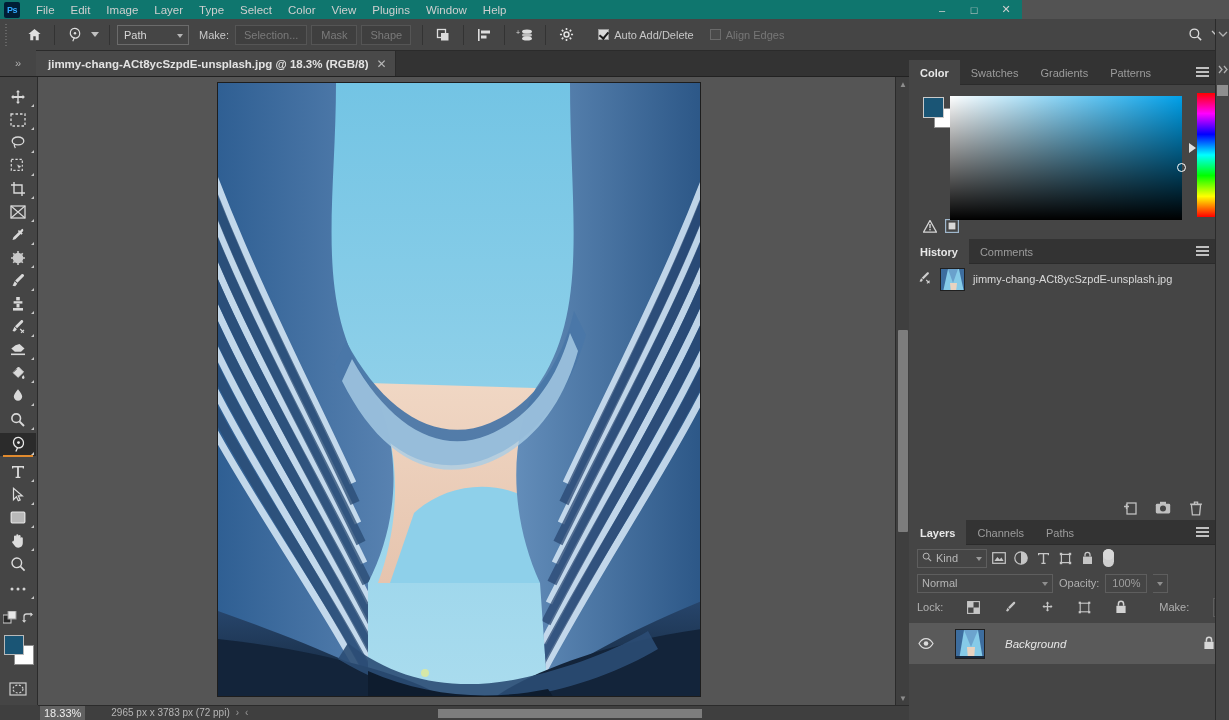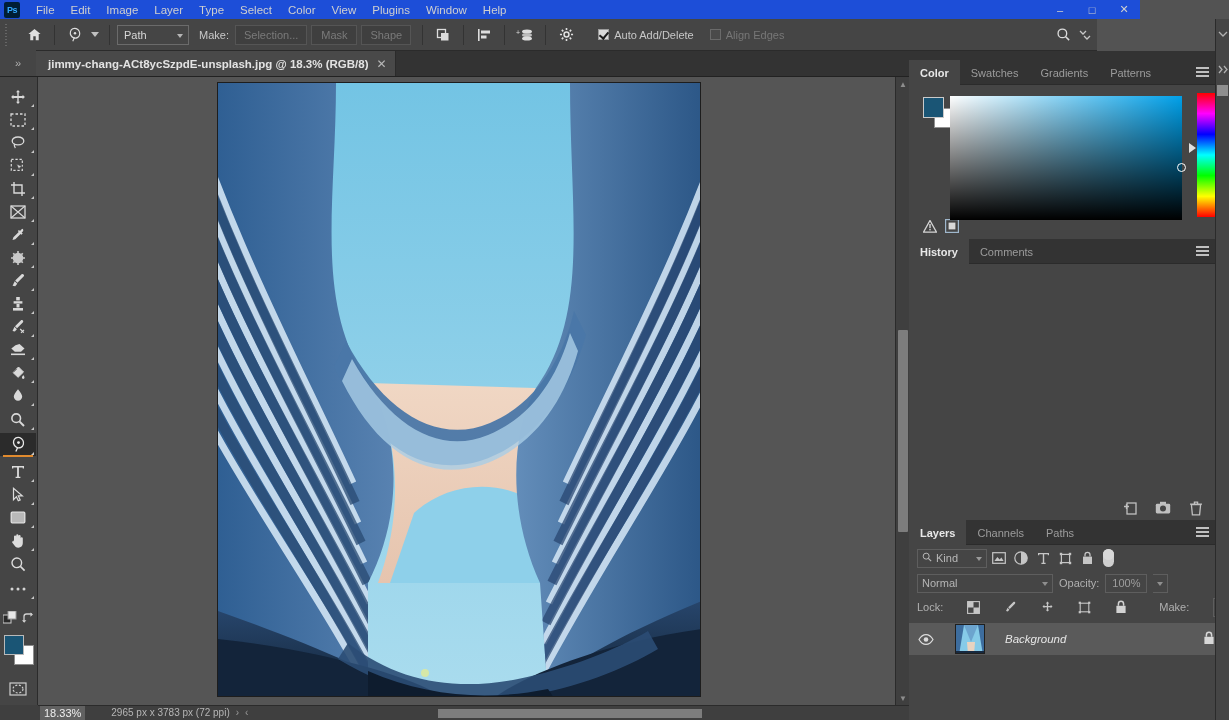--- a/index.html
+++ b/index.html
@@ -8,8 +8,8 @@
   body { position:relative; color:#c9c9c9; font-size:11px; }
 
   
-  #titlebar { position:absolute; left:0; top:0; width:1140px; height:19px;
-              background:#1d4ed8; display:flex; align-items:flex-start; }
+  #titlebar { position:absolute; left:0; top:0; width:1022px; height:19px;
+              background:#0f766e; display:flex; align-items:flex-start; }
   #menubar { display:flex; align-items:center; height:19px; padding-left:4px; }
   .ps-logo { width:16px; height:16px; background:#001e36; border-radius:2px;
              color:#31a8ff; font-size:9px; font-weight:bold; display:flex;

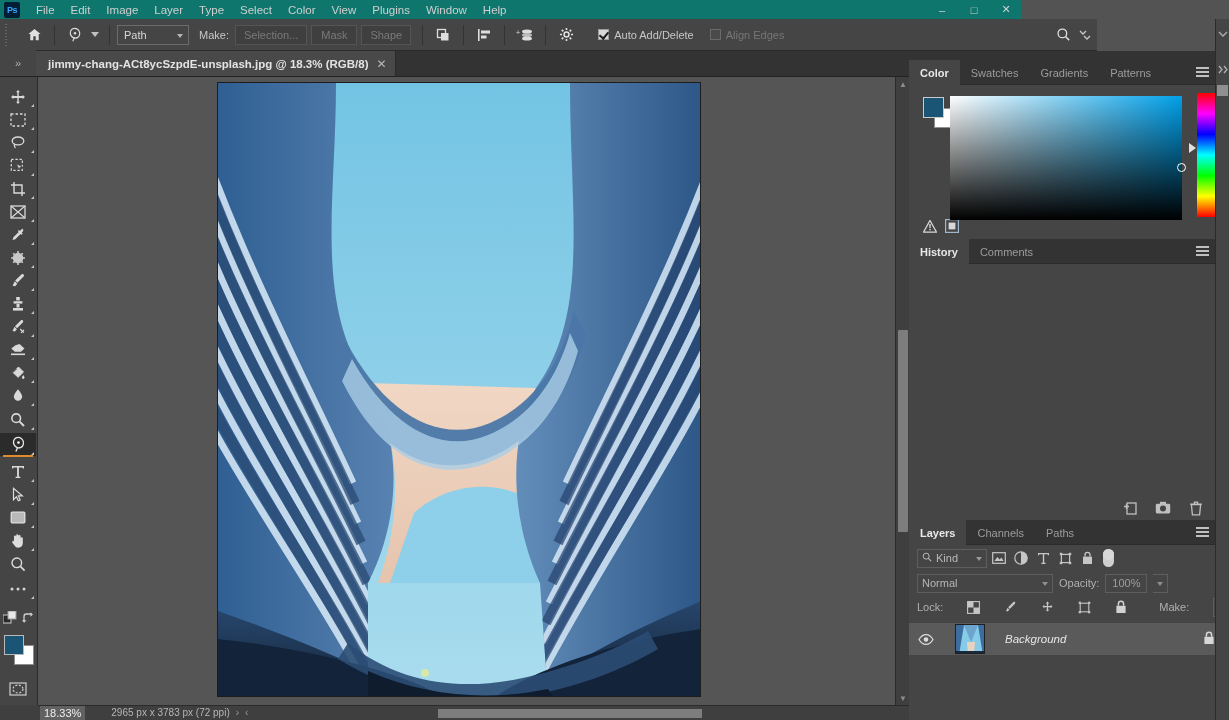--- a/index.html
+++ b/index.html
@@ -20,7 +20,7 @@
           color:#d0d0d0; font-size:11px; }
 
   
-  #optionsbar { position:absolute; left:0; top:19px; width:1097px; height:32px;
+  #optionsbar { position:absolute; left:0; top:19px; width:1229px; height:32px;
                 background:#454545; border-bottom:1px solid #2b2b2b;
                 display:flex; align-items:center; padding-left:4px; }
   .grip { width:6px; height:22px; margin-right:3px;

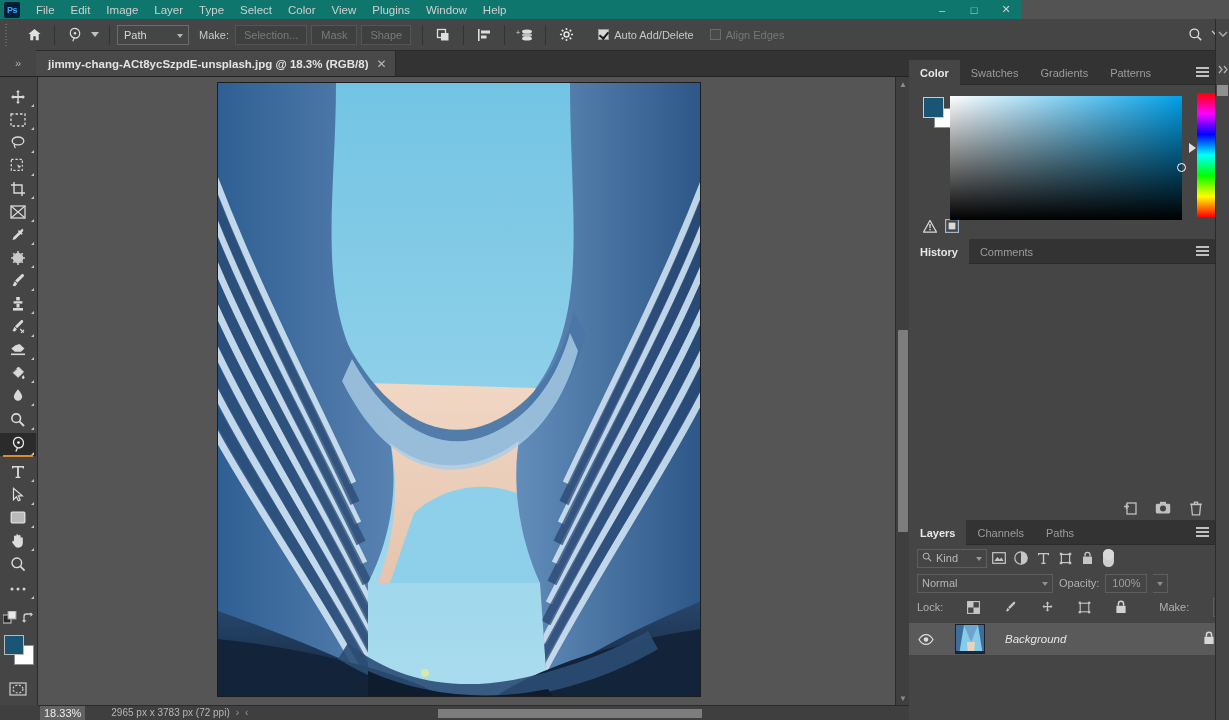--- a/index.html
+++ b/index.html
@@ -648,6 +648,25 @@
       <div class="pmenu"></div>
     </div>
     <div id="historylist">
+      <div class="hist-row">
+        <span>
+          <svg width="15" height="15" viewBox="0 0 16 16">
+              <path d="M12.4 1.6c.5.5.5 1.2 0 1.7l-5.6 5.6-1.7-1.7 5.6-5.6c.5-.5 1.2-.5 1.7 0z" fill="#cfcfcf"></path>
+              <path d="M4.4 7.6l2 2-1.7 1.9-2-.3z" fill="#cfcfcf"></path>
+              <path d="M9.8 9.6l3.6 3.4M10.6 13.2l2.8-2.8" stroke="#cfcfcf" stroke-width="1.2"></path>
+            </svg>
+        </span>
+        <span class="hist-thumb">
+          <svg width="25" height="23" viewBox="0 0 25 23">
+              <rect width="25" height="23" fill="#86cbe8"></rect>
+              <path d="M0 0h7L2 23H0z" fill="#3d6d9e"></path>
+              <path d="M25 0h-7l5 23h2z" fill="#3d6d9e"></path>
+              <path d="M7 0l5 14 5-14z" fill="#5e8fc0" opacity=".7"></path>
+              <path d="M9 14h7l-1 9h-5z" fill="#e8d3c0"></path>
+            </svg>
+        </span>
+        <span class="hist-label">jimmy-chang-ACt8ycSzpdE-unsplash.jpg</span>
+      </div>
     </div>
     <div class="hist-foot">
       <span class="ficon">

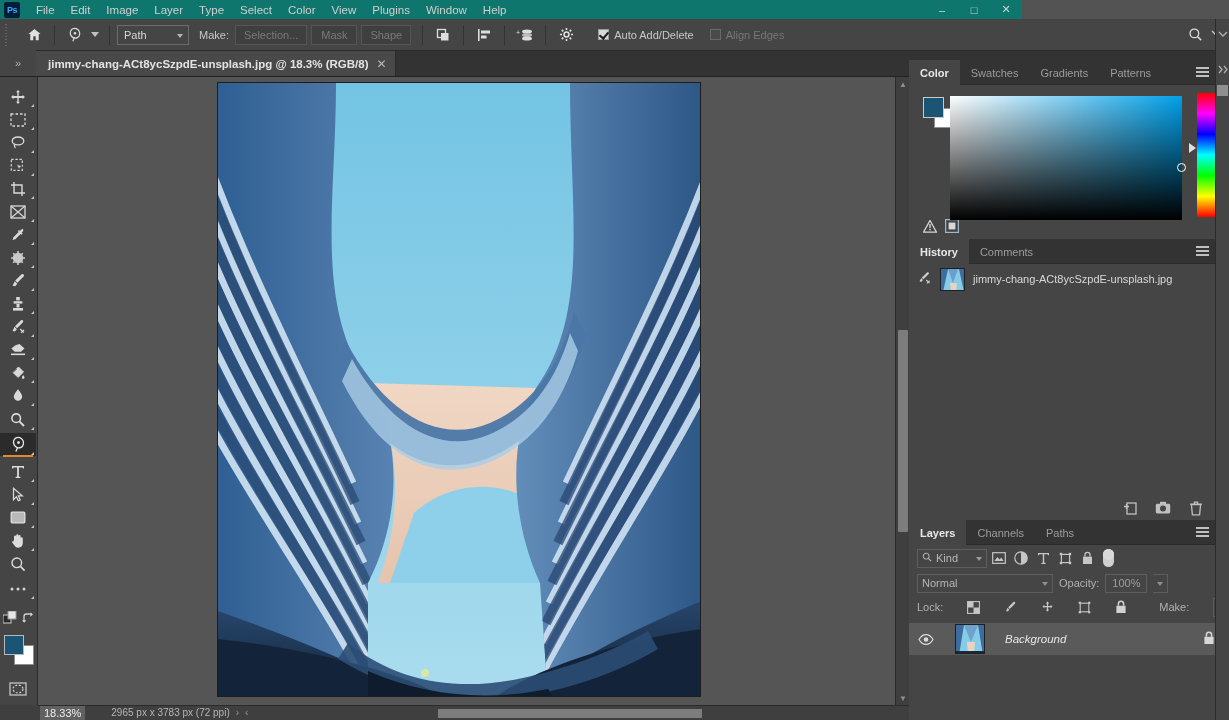--- a/index.html
+++ b/index.html
@@ -174,7 +174,7 @@
                 border-top:4px solid #8f8f8f; }
   .lockrow { height:24px; display:flex; align-items:center; padding:0 8px; gap:24px; }
   .lbl { font-size:11px; color:#b0b0b0; }
-  .layer-row { height:32px; display:flex; align-items:center; background:#5a5a5a;
+  .layer-row { height:41px; display:flex; align-items:center; background:#5a5a5a;
                margin:4px 0 0 0; padding:0 0 0 8px; gap:20px; }
   .eye { width:18px; display:flex; justify-content:center; color:#d7d7d7; }
   .layer-thumb { width:30px; height:30px; border:1px solid #1f1f1f; overflow:hidden;

